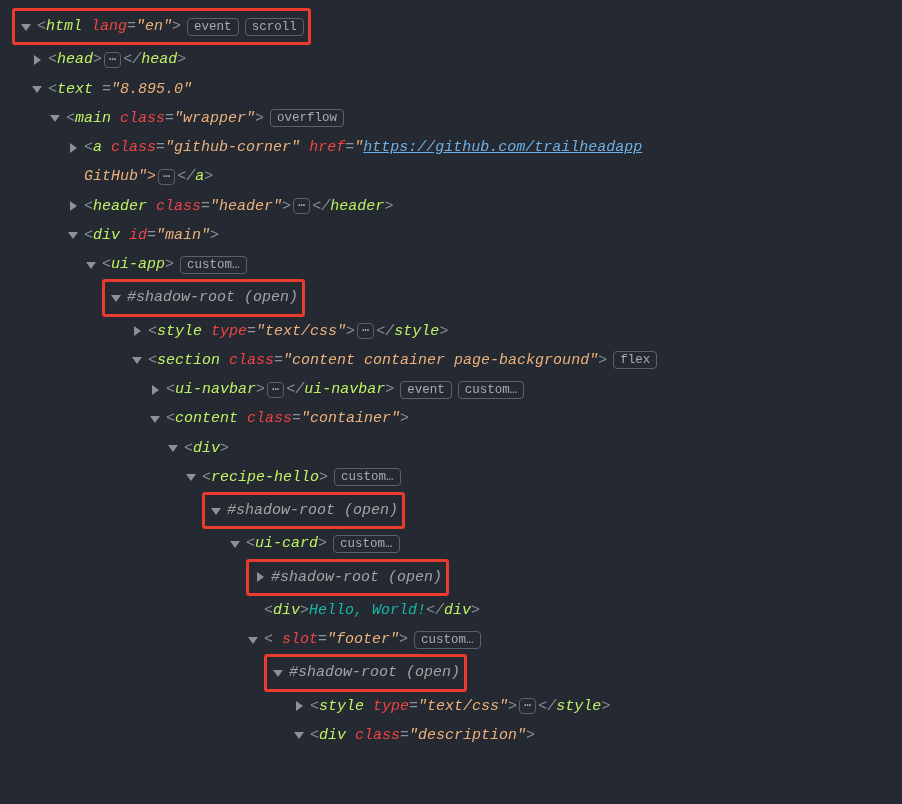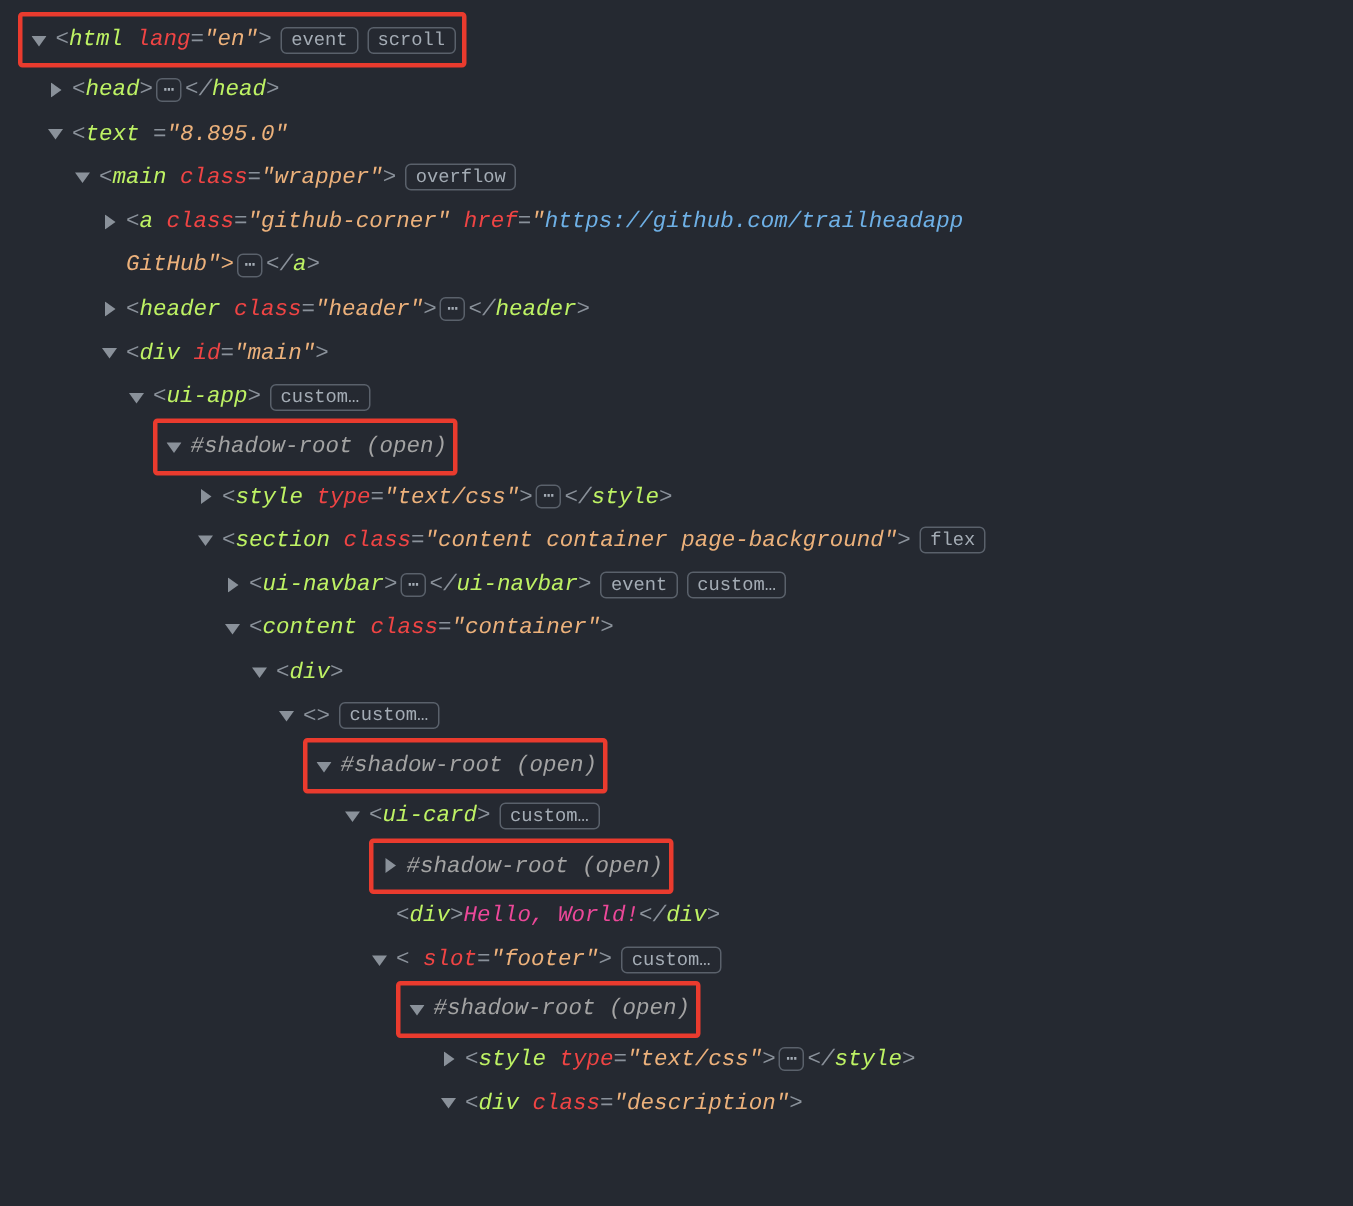--- a/index.html
+++ b/index.html
@@ -46,7 +46,7 @@
   .text-content { color: #ec4899; }
   .comment { color: #8a919a; font-style: italic; }
   .shadow { color: #a3a3a3; }
-  .link { color: #6eb0e6; }
+  .link { color: #6eb0e6; text-decoration: underline; }
   .badge {
     display: inline-flex;
     align-items: center;

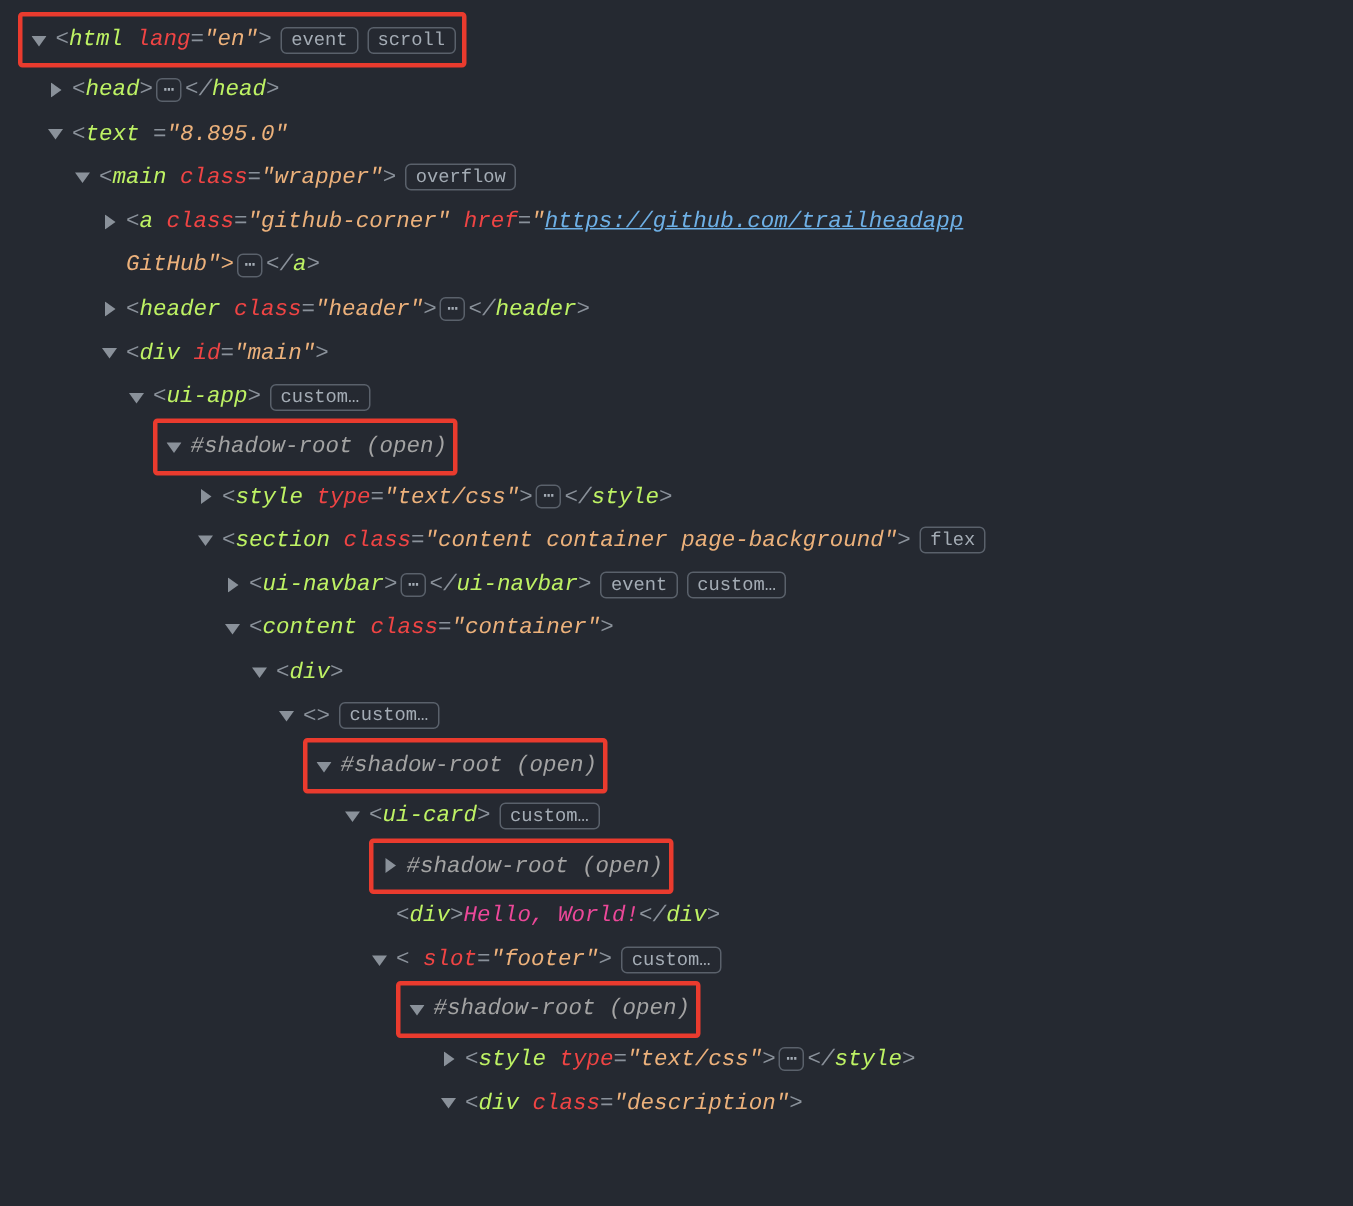--- a/index.html
+++ b/index.html
@@ -335,6 +335,7 @@
         </svg>
     </span>
     <span class="angle">&lt;</span>
+      <span class="tag-name">recipe-hello</span>
       <span class="angle">&gt;</span>
     <span class="badge">custom…</span>
   </div>

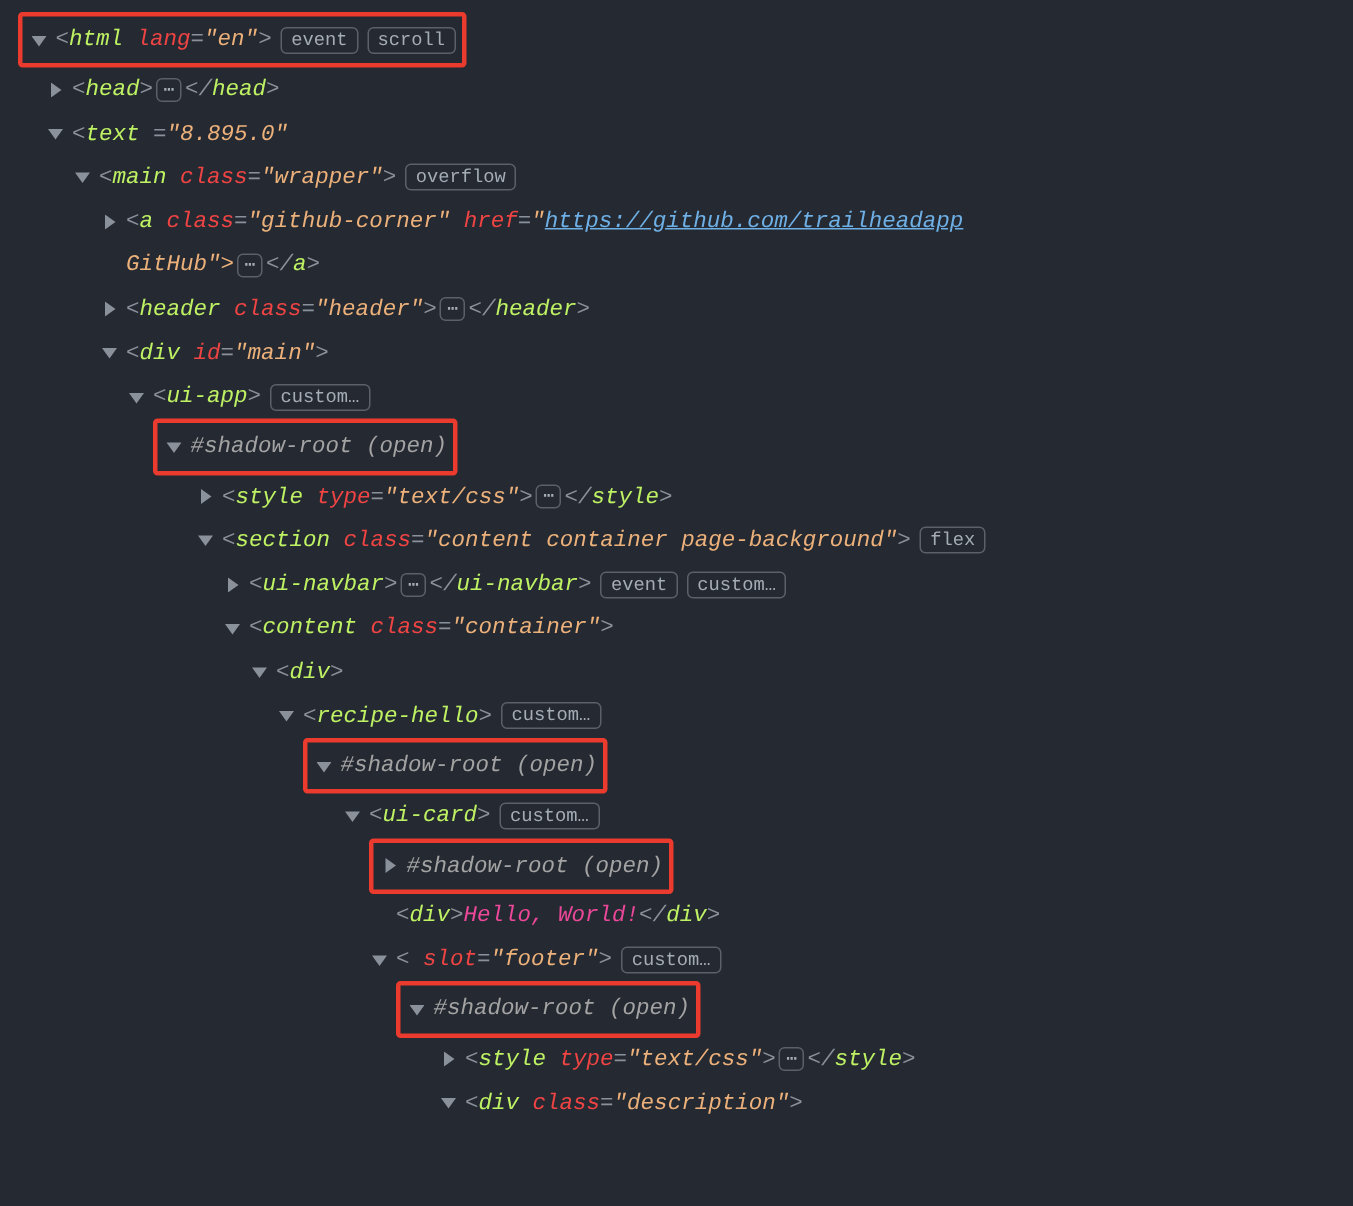--- a/index.html
+++ b/index.html
@@ -43,7 +43,7 @@
   .attr-name { color: #ef4444; }
   .attr-eq { color: #8a919a; }
   .attr-val { color: #ecb17b; }
-  .text-content { color: #ec4899; }
+  .text-content { color: #14b8a6; }
   .comment { color: #8a919a; font-style: italic; }
   .shadow { color: #a3a3a3; }
   .link { color: #6eb0e6; text-decoration: underline; }

